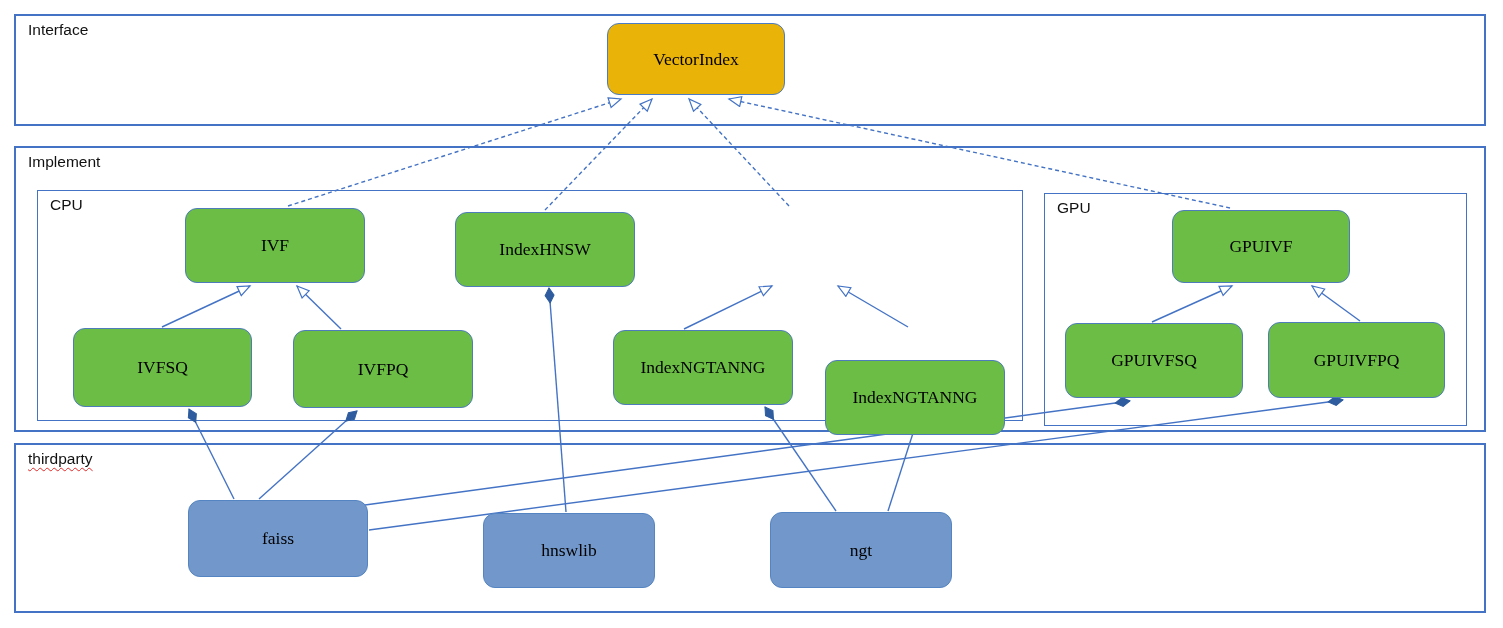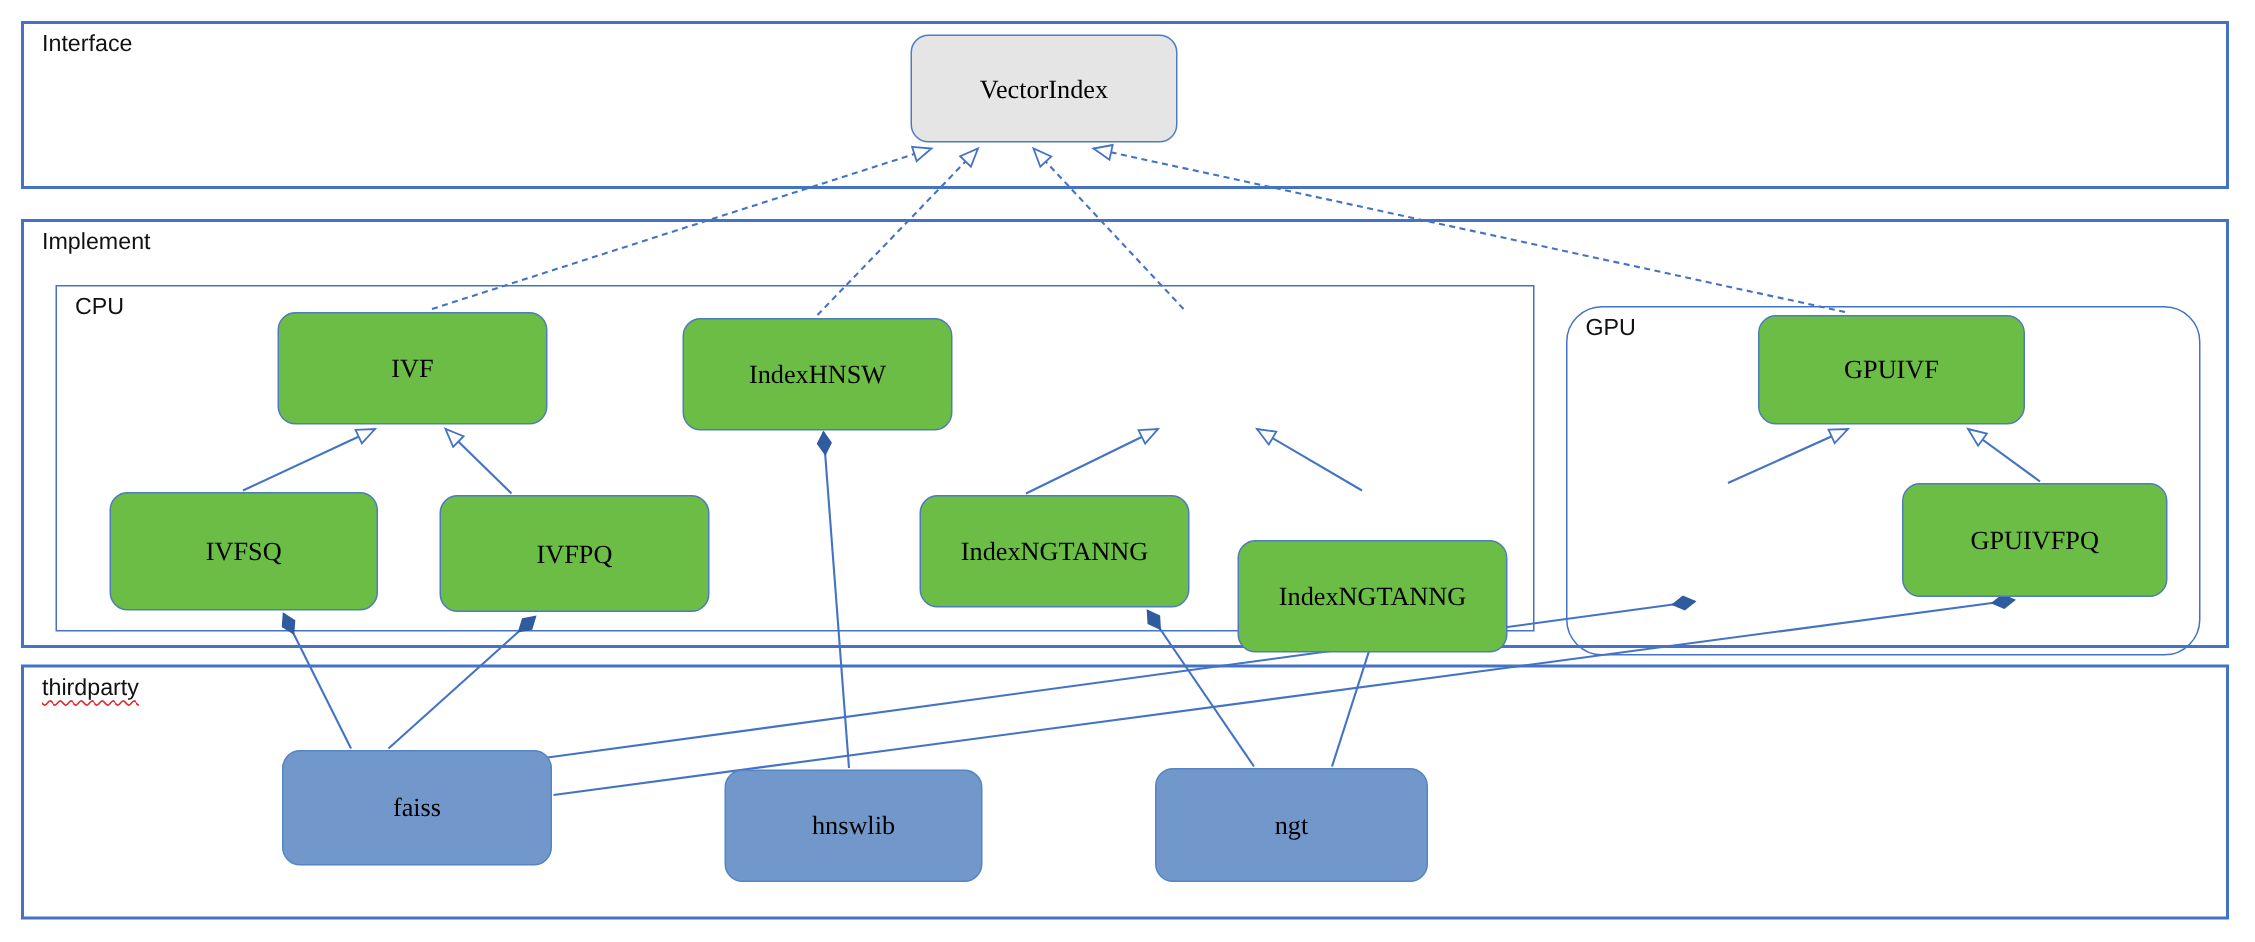--- a/index.html
+++ b/index.html
@@ -49,7 +49,7 @@
     text-align: center;
   }
   .node.green { background: #6bbd45; border: 1.5px solid #4e7cbb; }
-  .node.pink  { background: #e5e5e5; border: 1.5px solid #4b7cc4; }
+  .node.pink  { background: #eab308; border: 1.5px solid #4b7cc4; }
   .node.blue  { background: #7298cb; border: 1.5px solid #5584c2; }
 </style>
 </head>

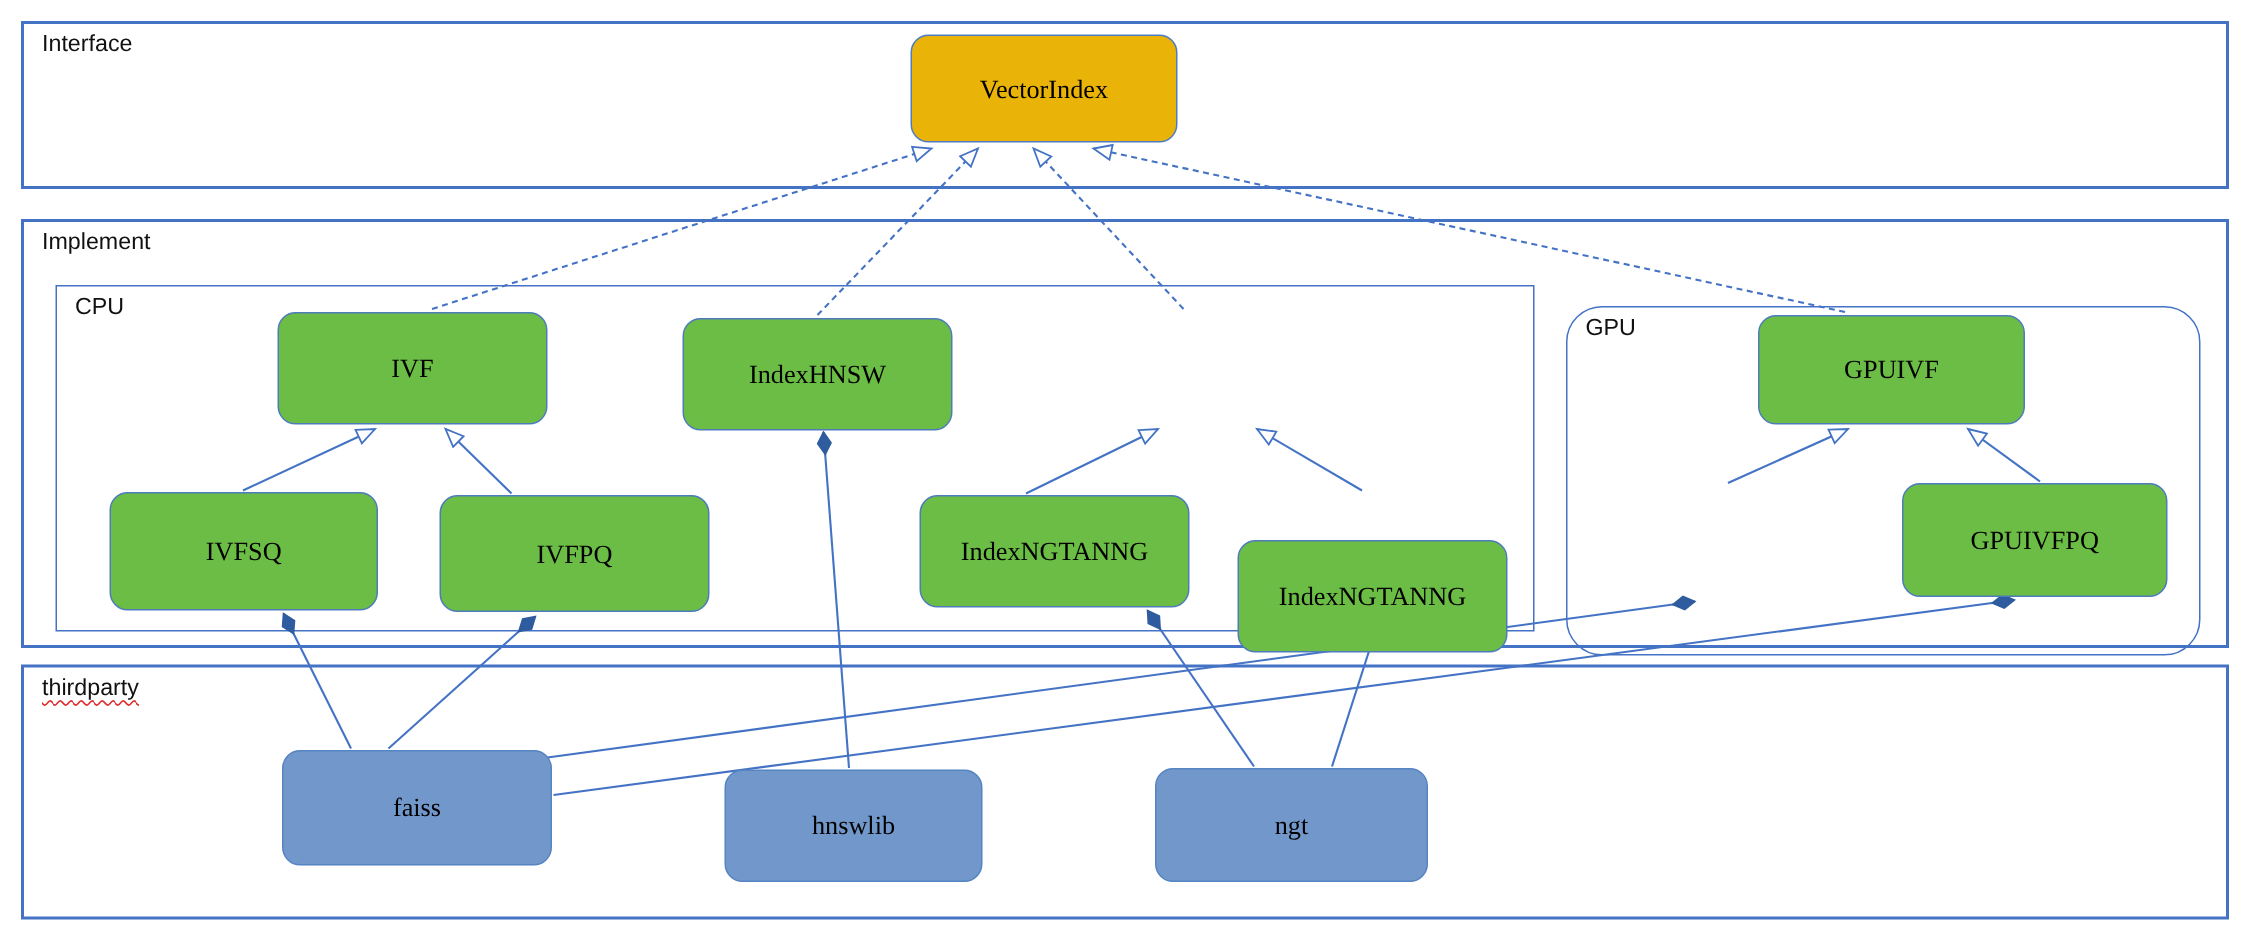--- a/index.html
+++ b/index.html
@@ -69,7 +69,7 @@
     <span class="sec-label">CPU</span>
   </div>
 
-  <div class="section thin" style="left:1044px; top:204px; width:423px; height:233px;border-radius:24px;">
+  <div class="section thin" style="left:1044px; top:193px; width:423px; height:233px;">
     <span class="sec-label">GPU</span>
   </div>
 

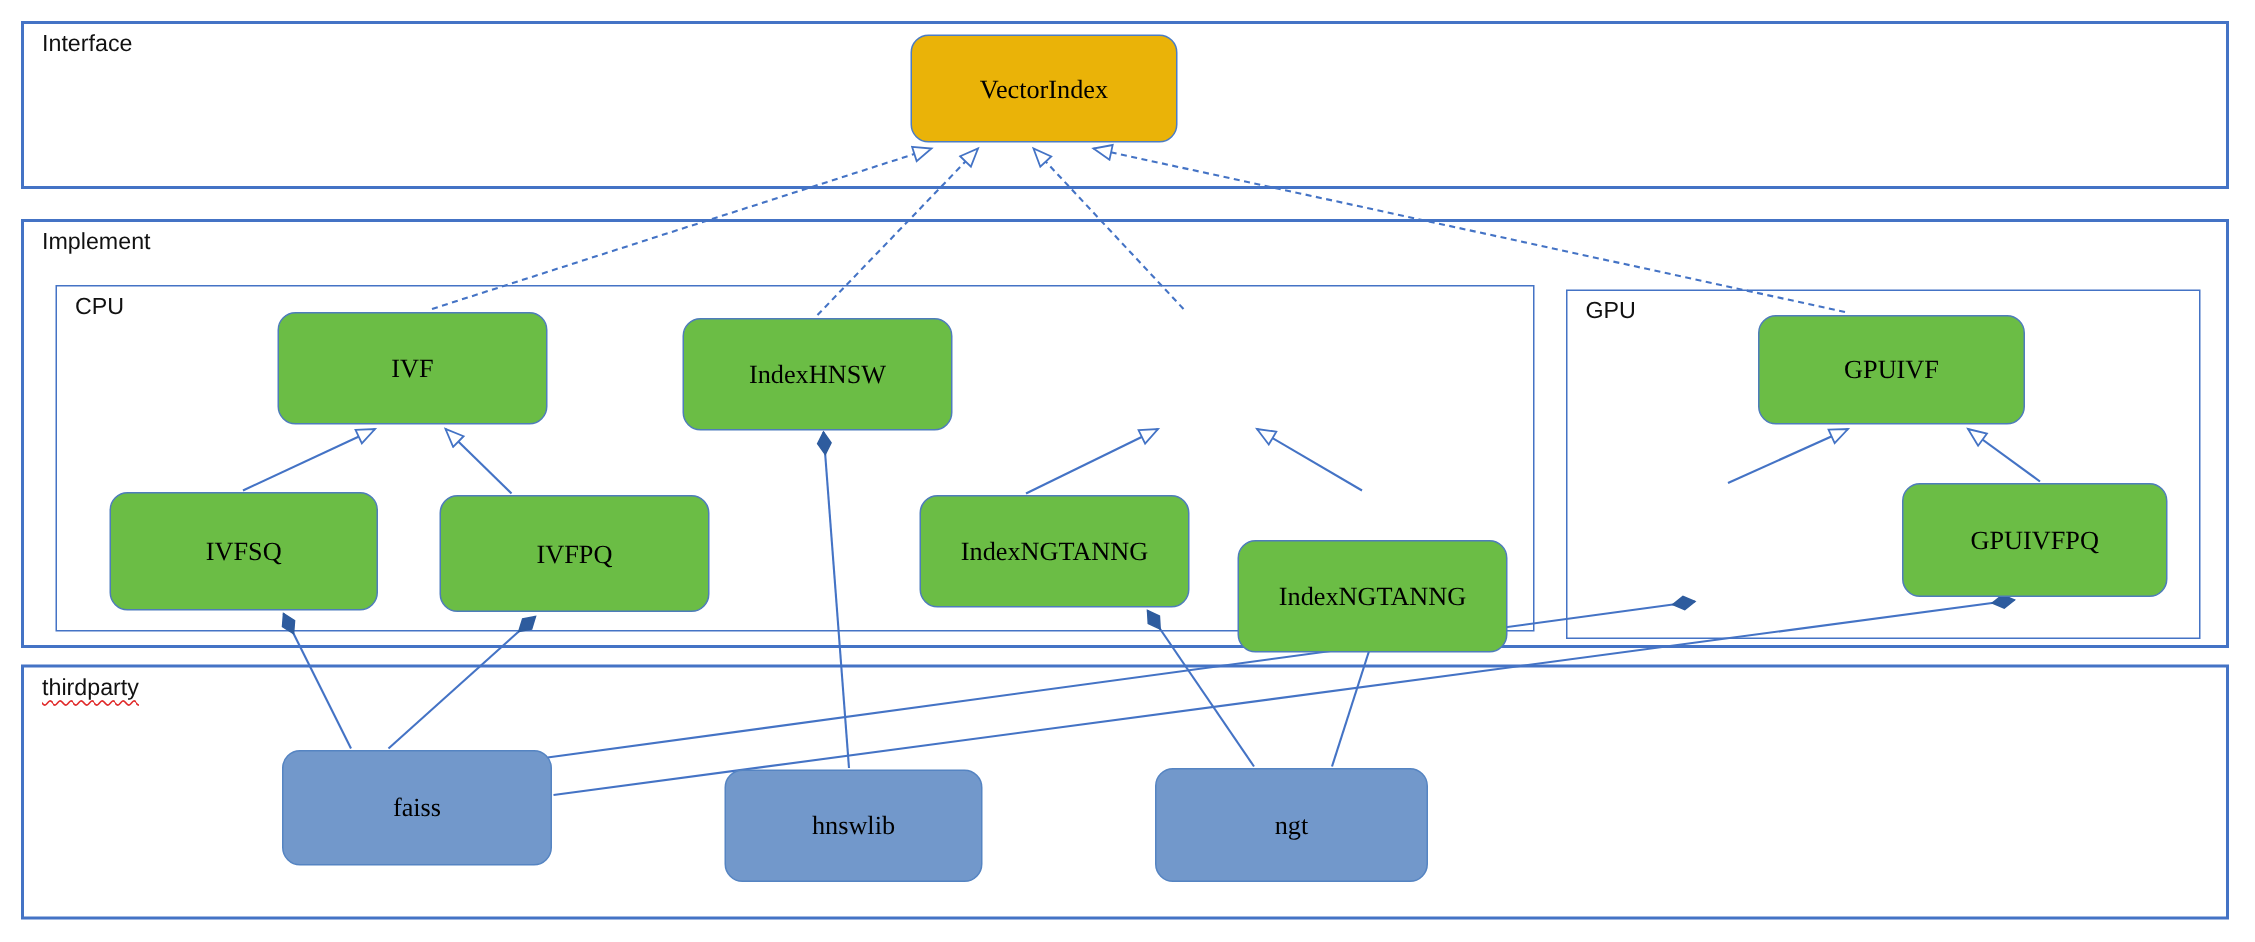--- a/index.html
+++ b/index.html
@@ -147,6 +147,9 @@
     <span>GPUIVF</span>
   </div>
 
+  <div class="node green" style="left:1065px; top:323px; width:178px; height:75px;">
+    <span>GPUIVFSQ</span>
+  </div>
 
   <div class="node green" style="left:1268px; top:322px; width:177px; height:76px;">
     <span>GPUIVFPQ</span>

